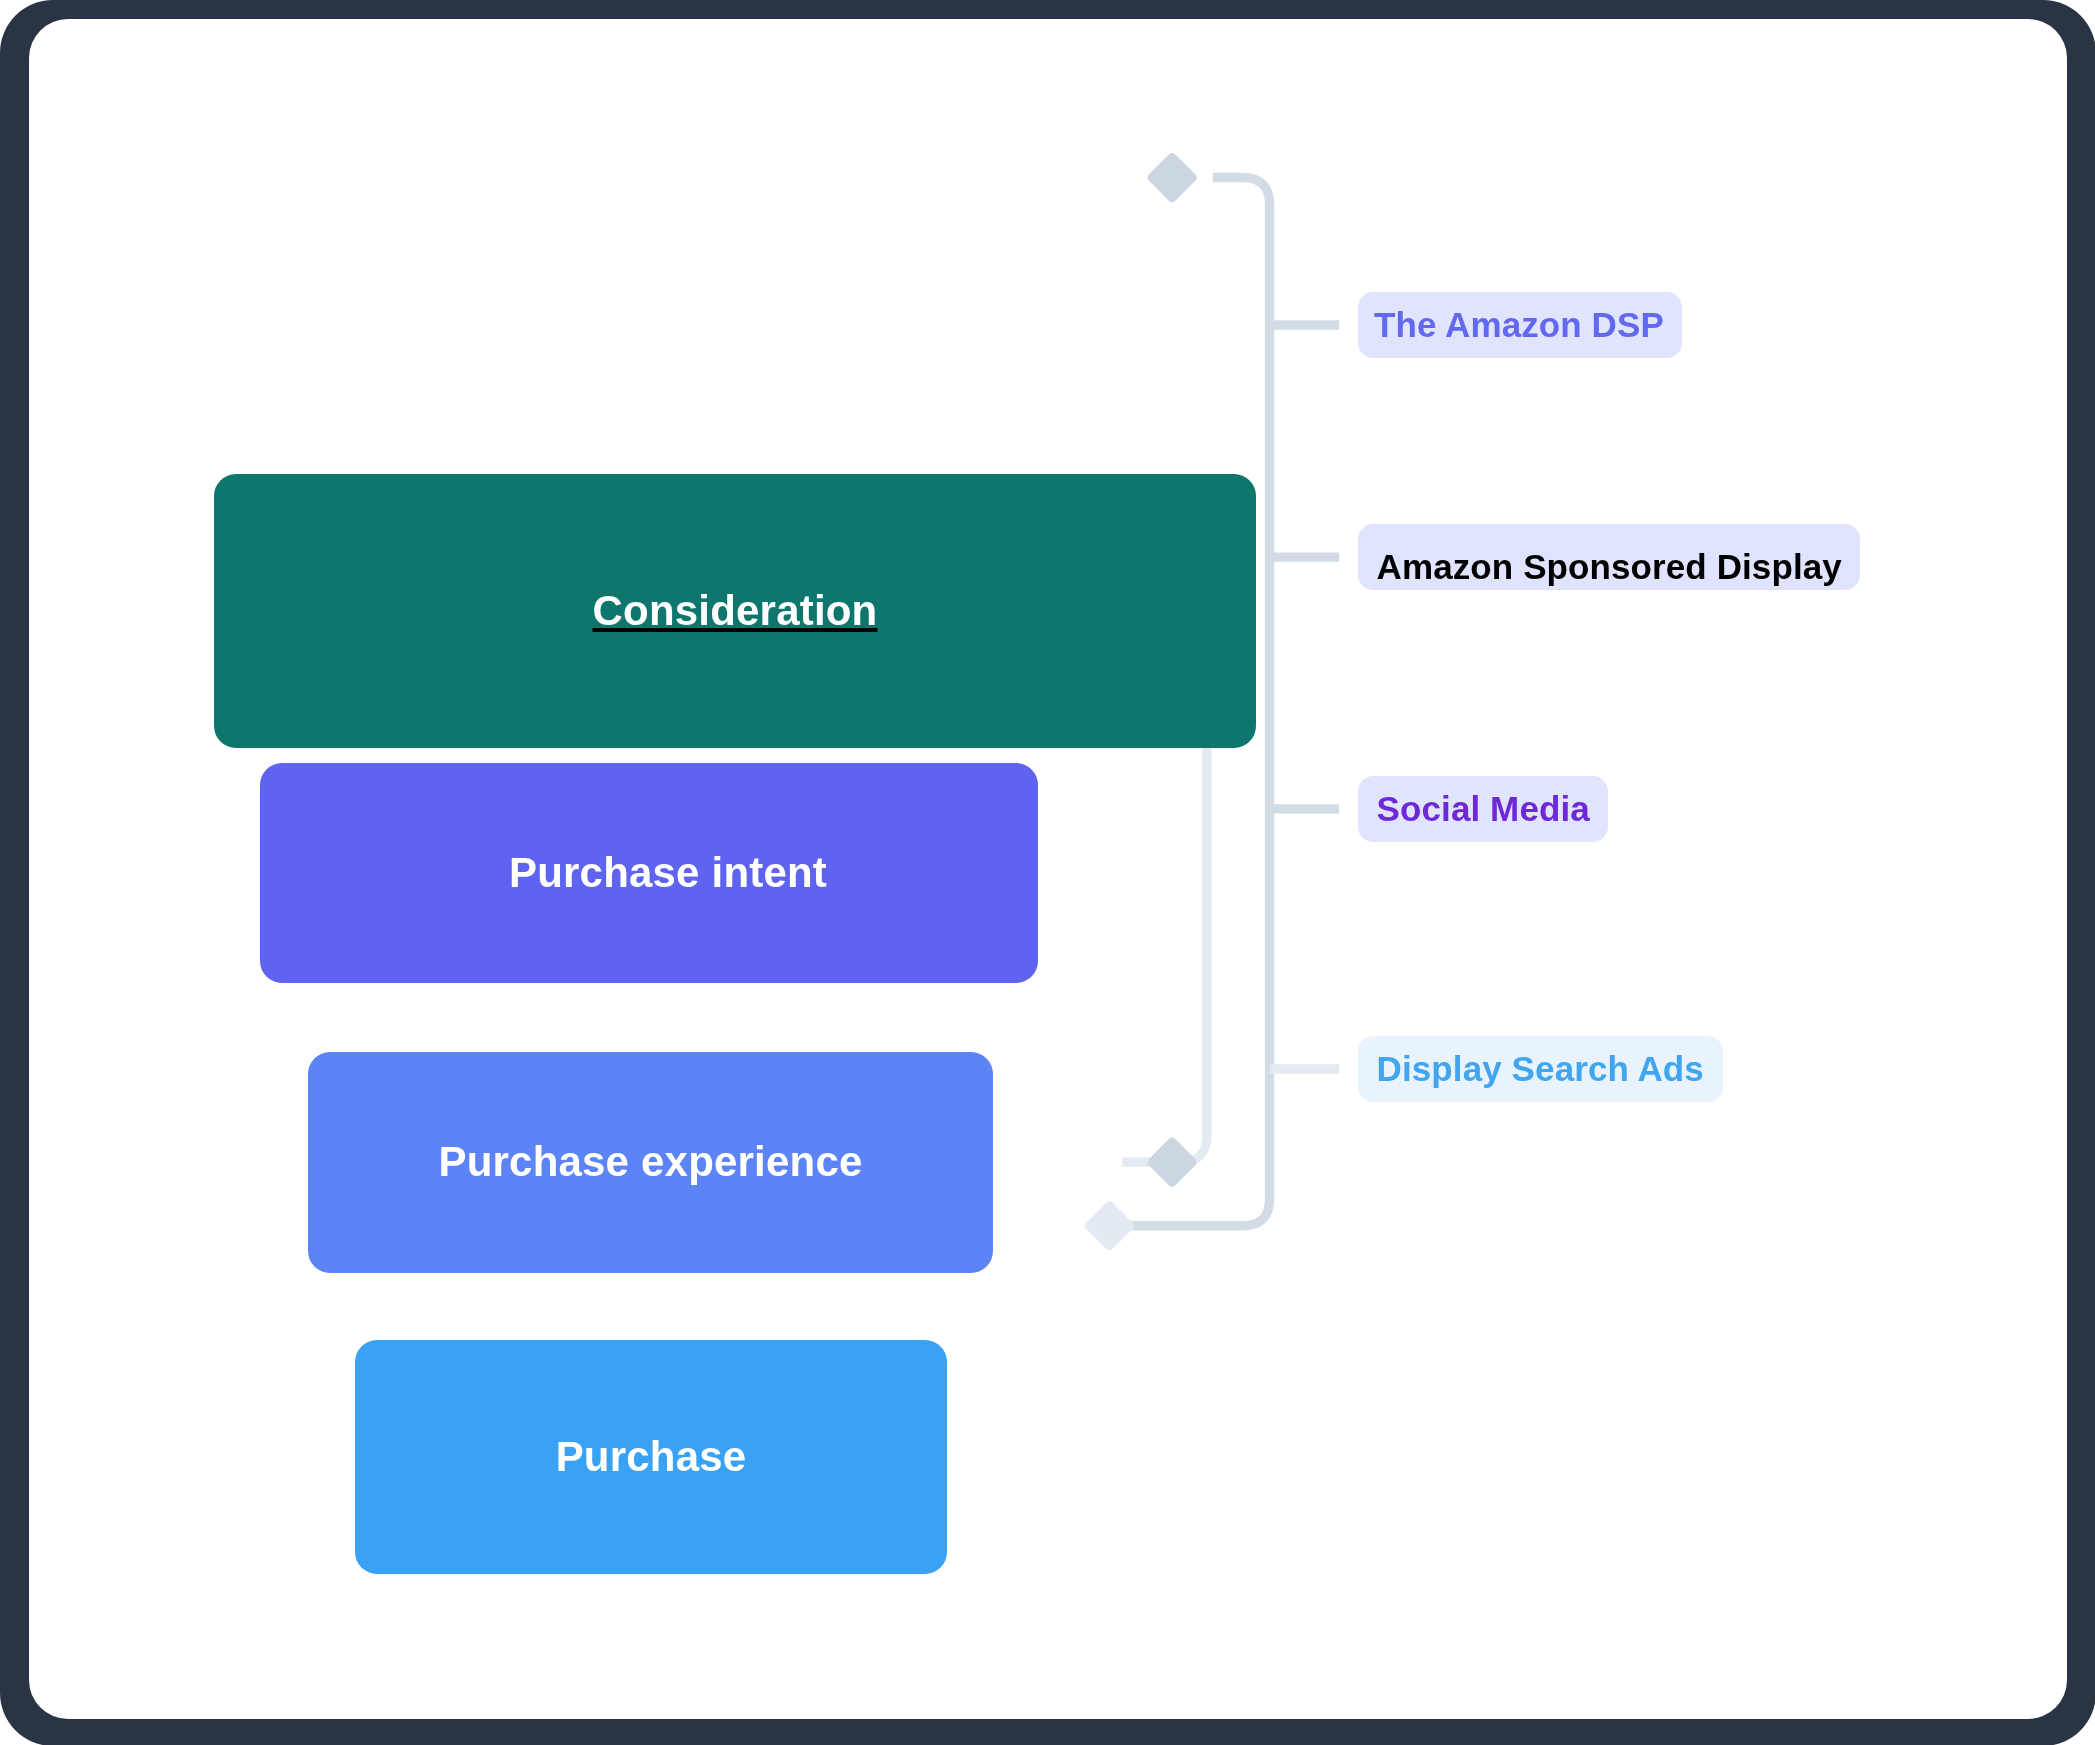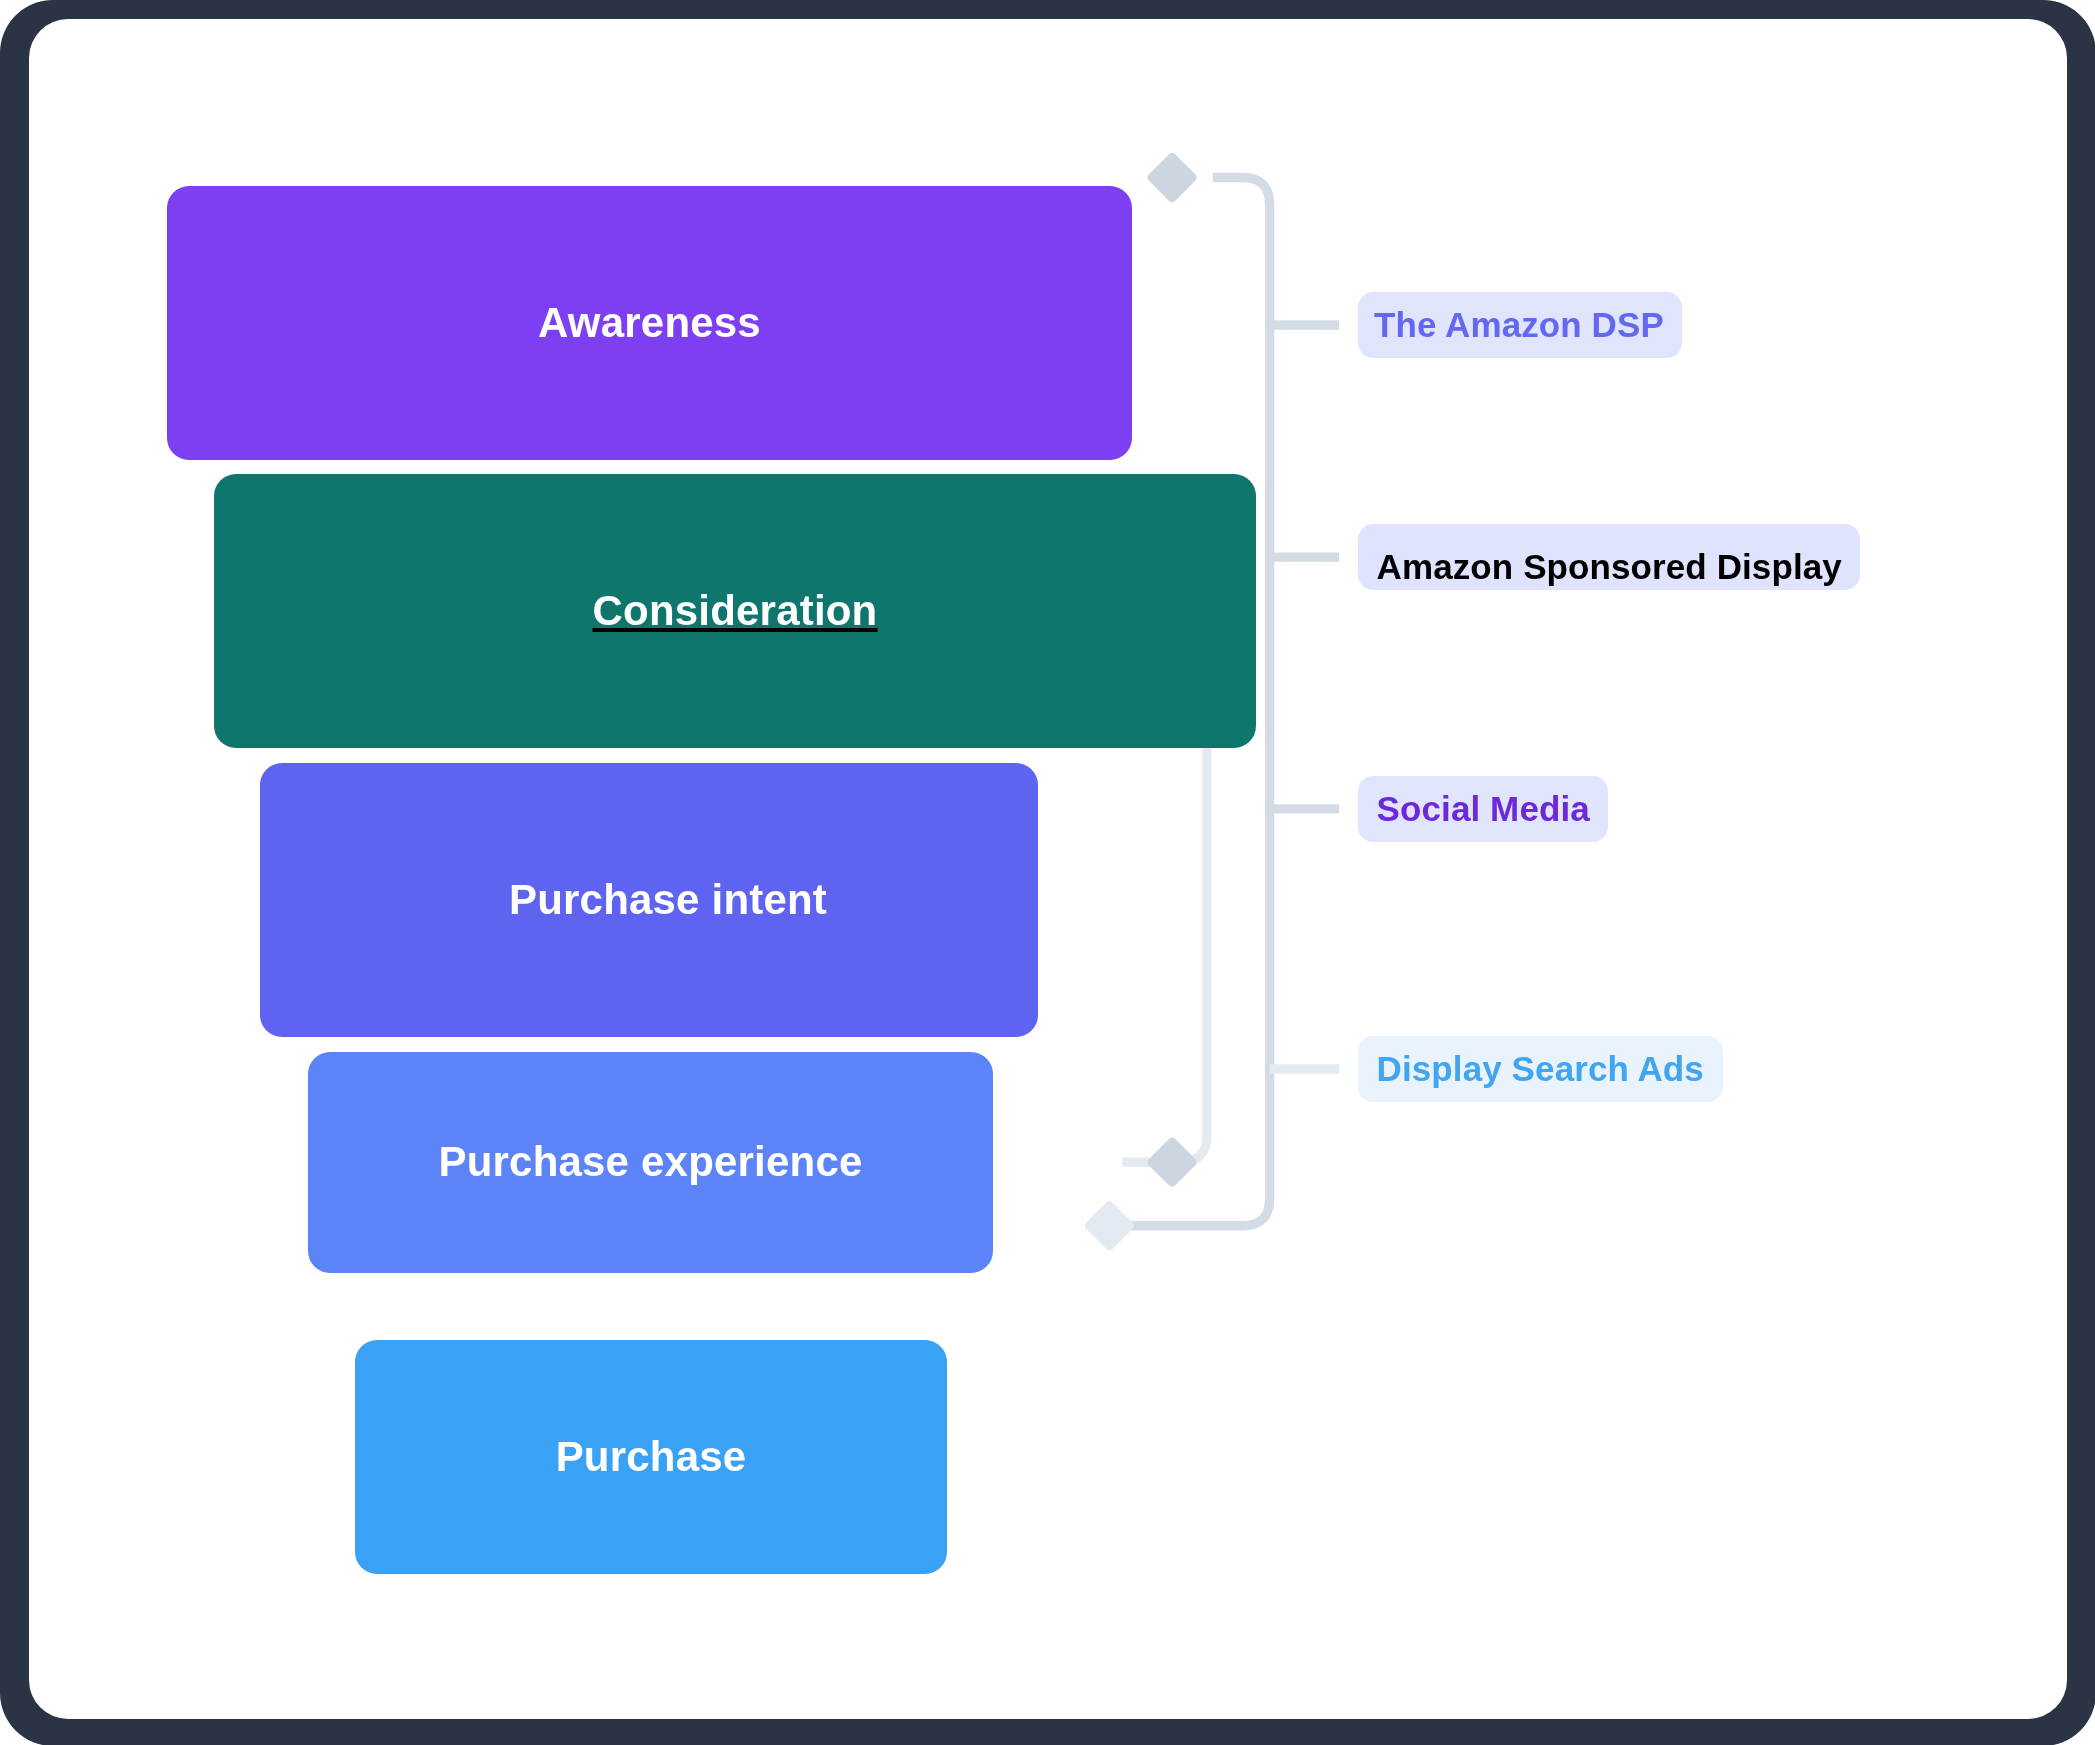--- a/index.html
+++ b/index.html
@@ -104,9 +104,6 @@
       <rect x="1253" y="1402" width="44" height="44" rx="5" transform="rotate(45 1275 1424)" fill="#e4eaf1"></rect>
     </svg>
 
-    <div class="funnel-bar" style="left:138px; top:167px; width:965px; height:274px; background:#7d3ff2;">
-      <span class="funnel-label" style="font-size:42px;">Awareness</span>
-    </div>
 
     <div class="funnel-bar" style="left:185px; top:455px; width:1042px; height:274px; background:#0f766e;text-decoration:underline;">
       <span class="funnel-label" style="font-size:42px;">Consideration</span>

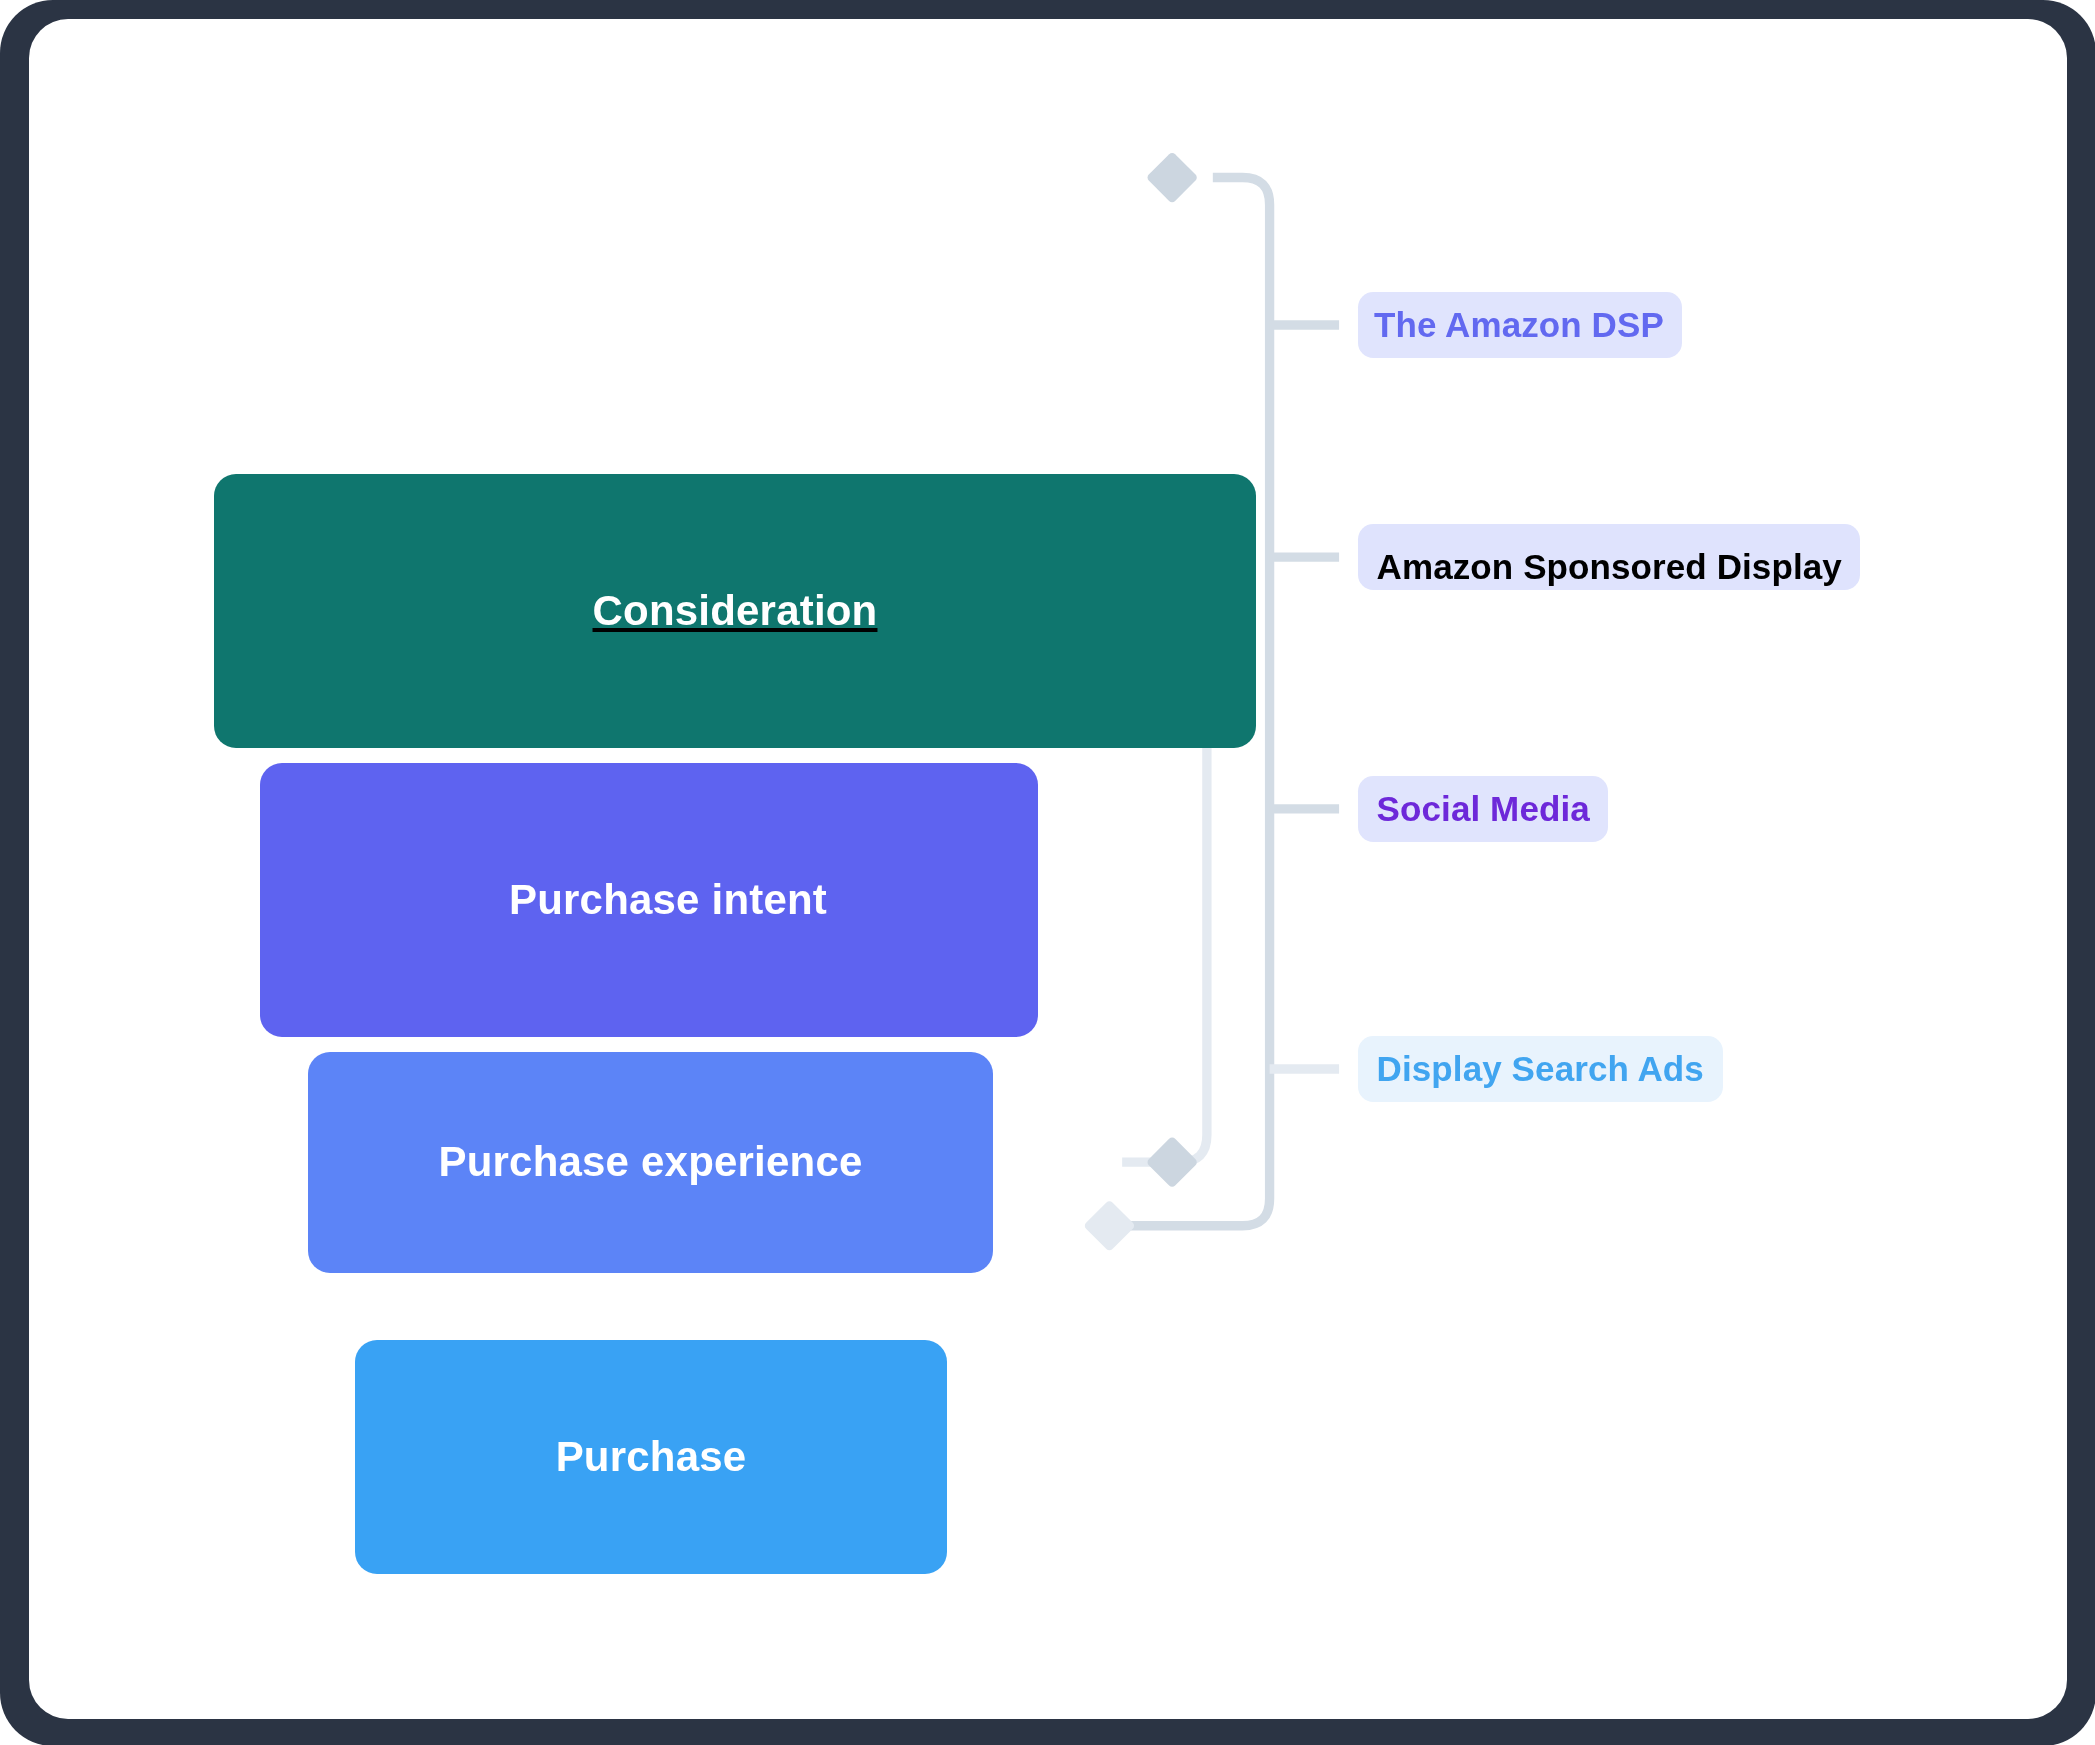--- a/index.html
+++ b/index.html
@@ -109,7 +109,7 @@
       <span class="funnel-label" style="font-size:42px;">Consideration</span>
     </div>
 
-    <div class="funnel-bar" style="left:231px; top:744px; width:778px; height:274px; background:#5e63f0;padding-left:38px;">
+    <div class="funnel-bar" style="left:231px; top:744px; width:778px; height:220px; background:#5e63f0;padding-left:38px;">
       <span class="funnel-label" style="font-size:42px;">Purchase intent</span>
     </div>
 

